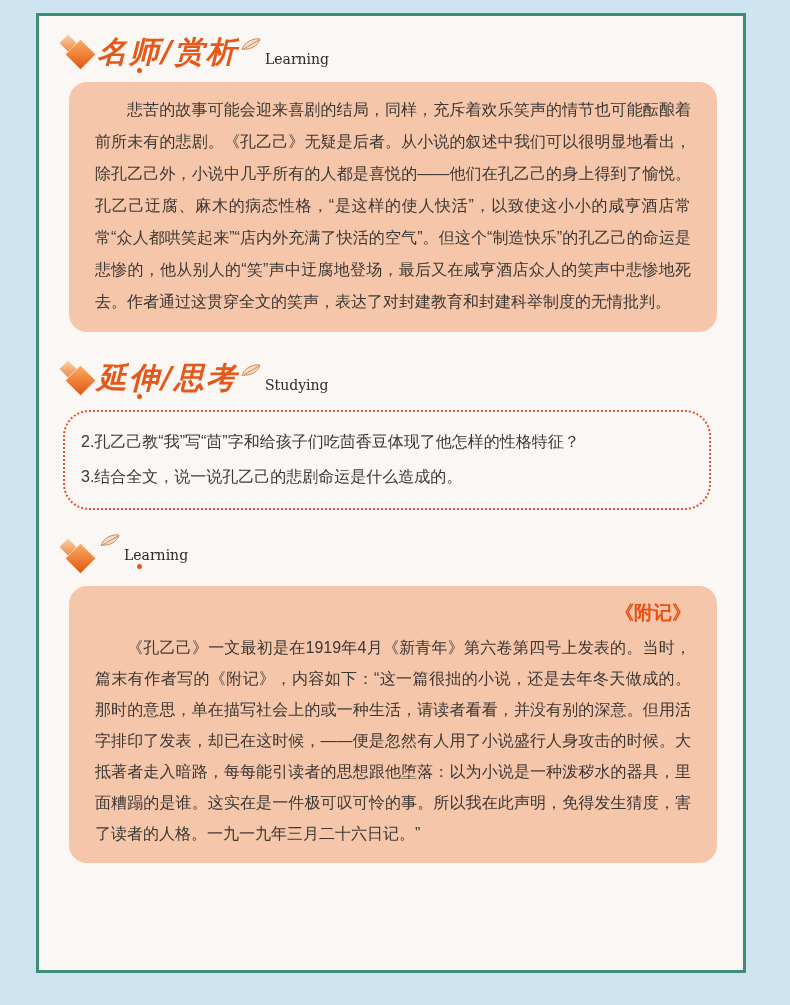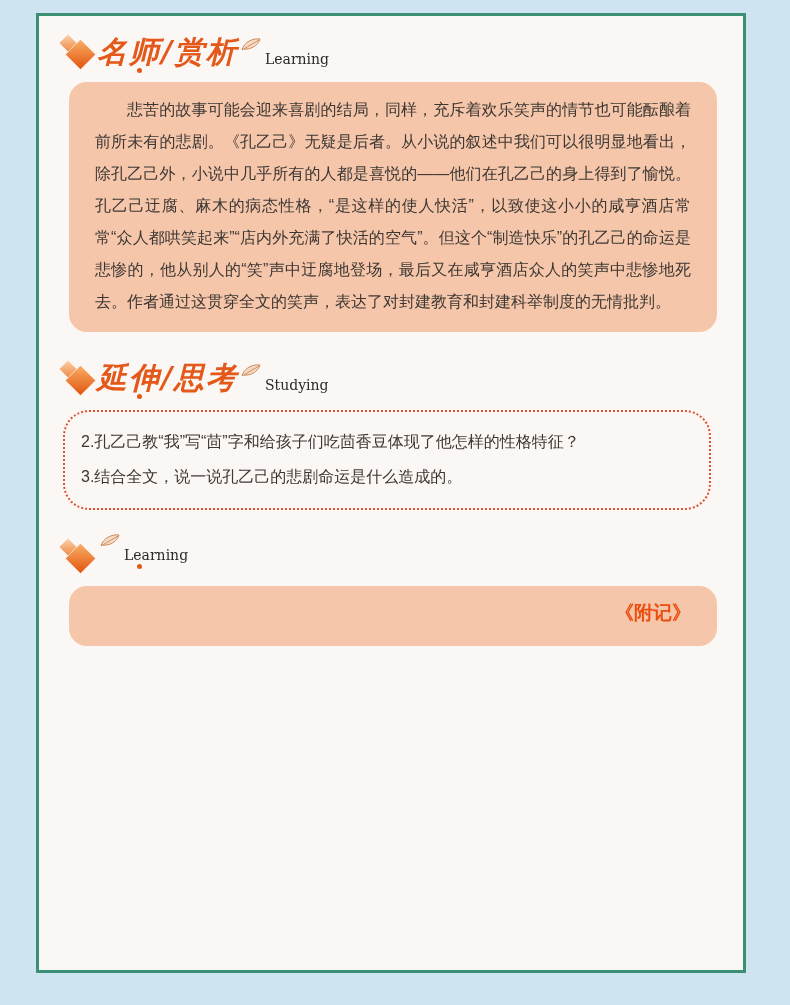--- a/index.html
+++ b/index.html
@@ -151,6 +151,7 @@
 
   <div class="salmon-box appendix-box">
     <h3 class="appendix-title">《附记》</h3>
+    <p class="indent">《孔乙己》一文最初是在1919年4月《新青年》第六卷第四号上发表的。当时，篇末有作者写的《附记》，内容如下：“这一篇很拙的小说，还是去年冬天做成的。那时的意思，单在描写社会上的或一种生活，请读者看看，并没有别的深意。但用活字排印了发表，却已在这时候，——便是忽然有人用了小说盛行人身攻击的时候。大抵著者走入暗路，每每能引读者的思想跟他堕落：以为小说是一种泼秽水的器具，里面糟蹋的是谁。这实在是一件极可叹可怜的事。所以我在此声明，免得发生猜度，害了读者的人格。一九一九年三月二十六日记。”</p>
   </div>
 
 </div>

